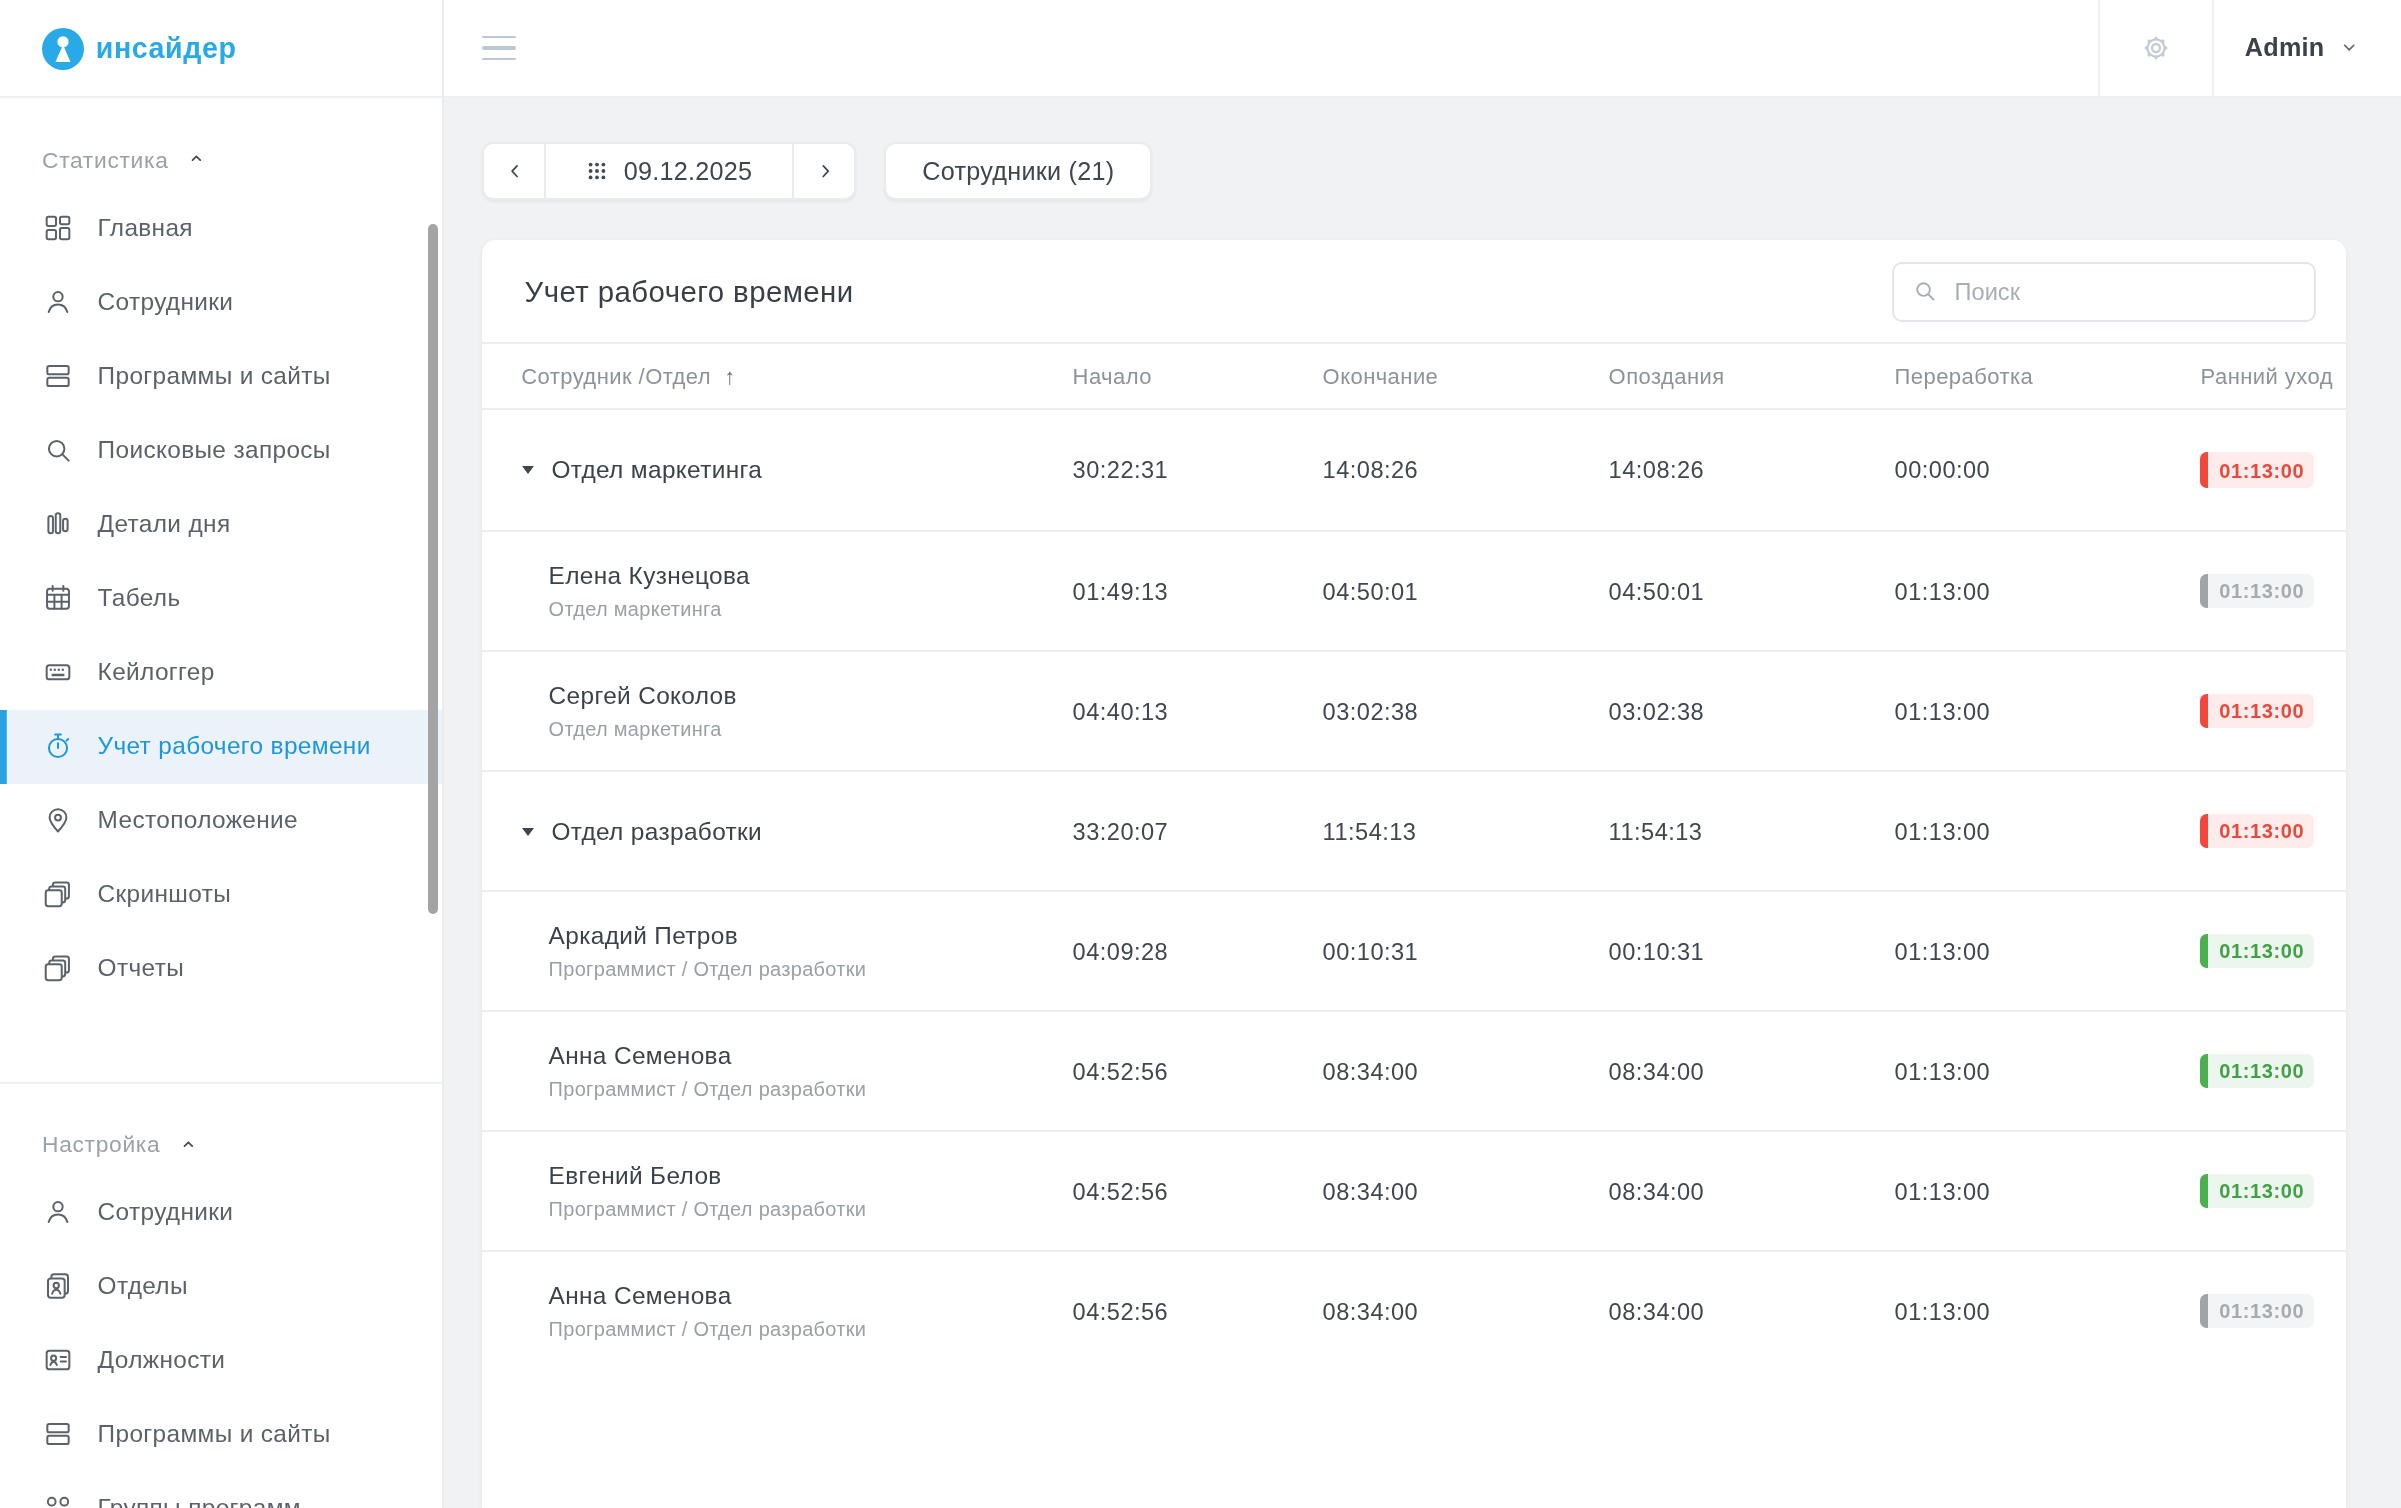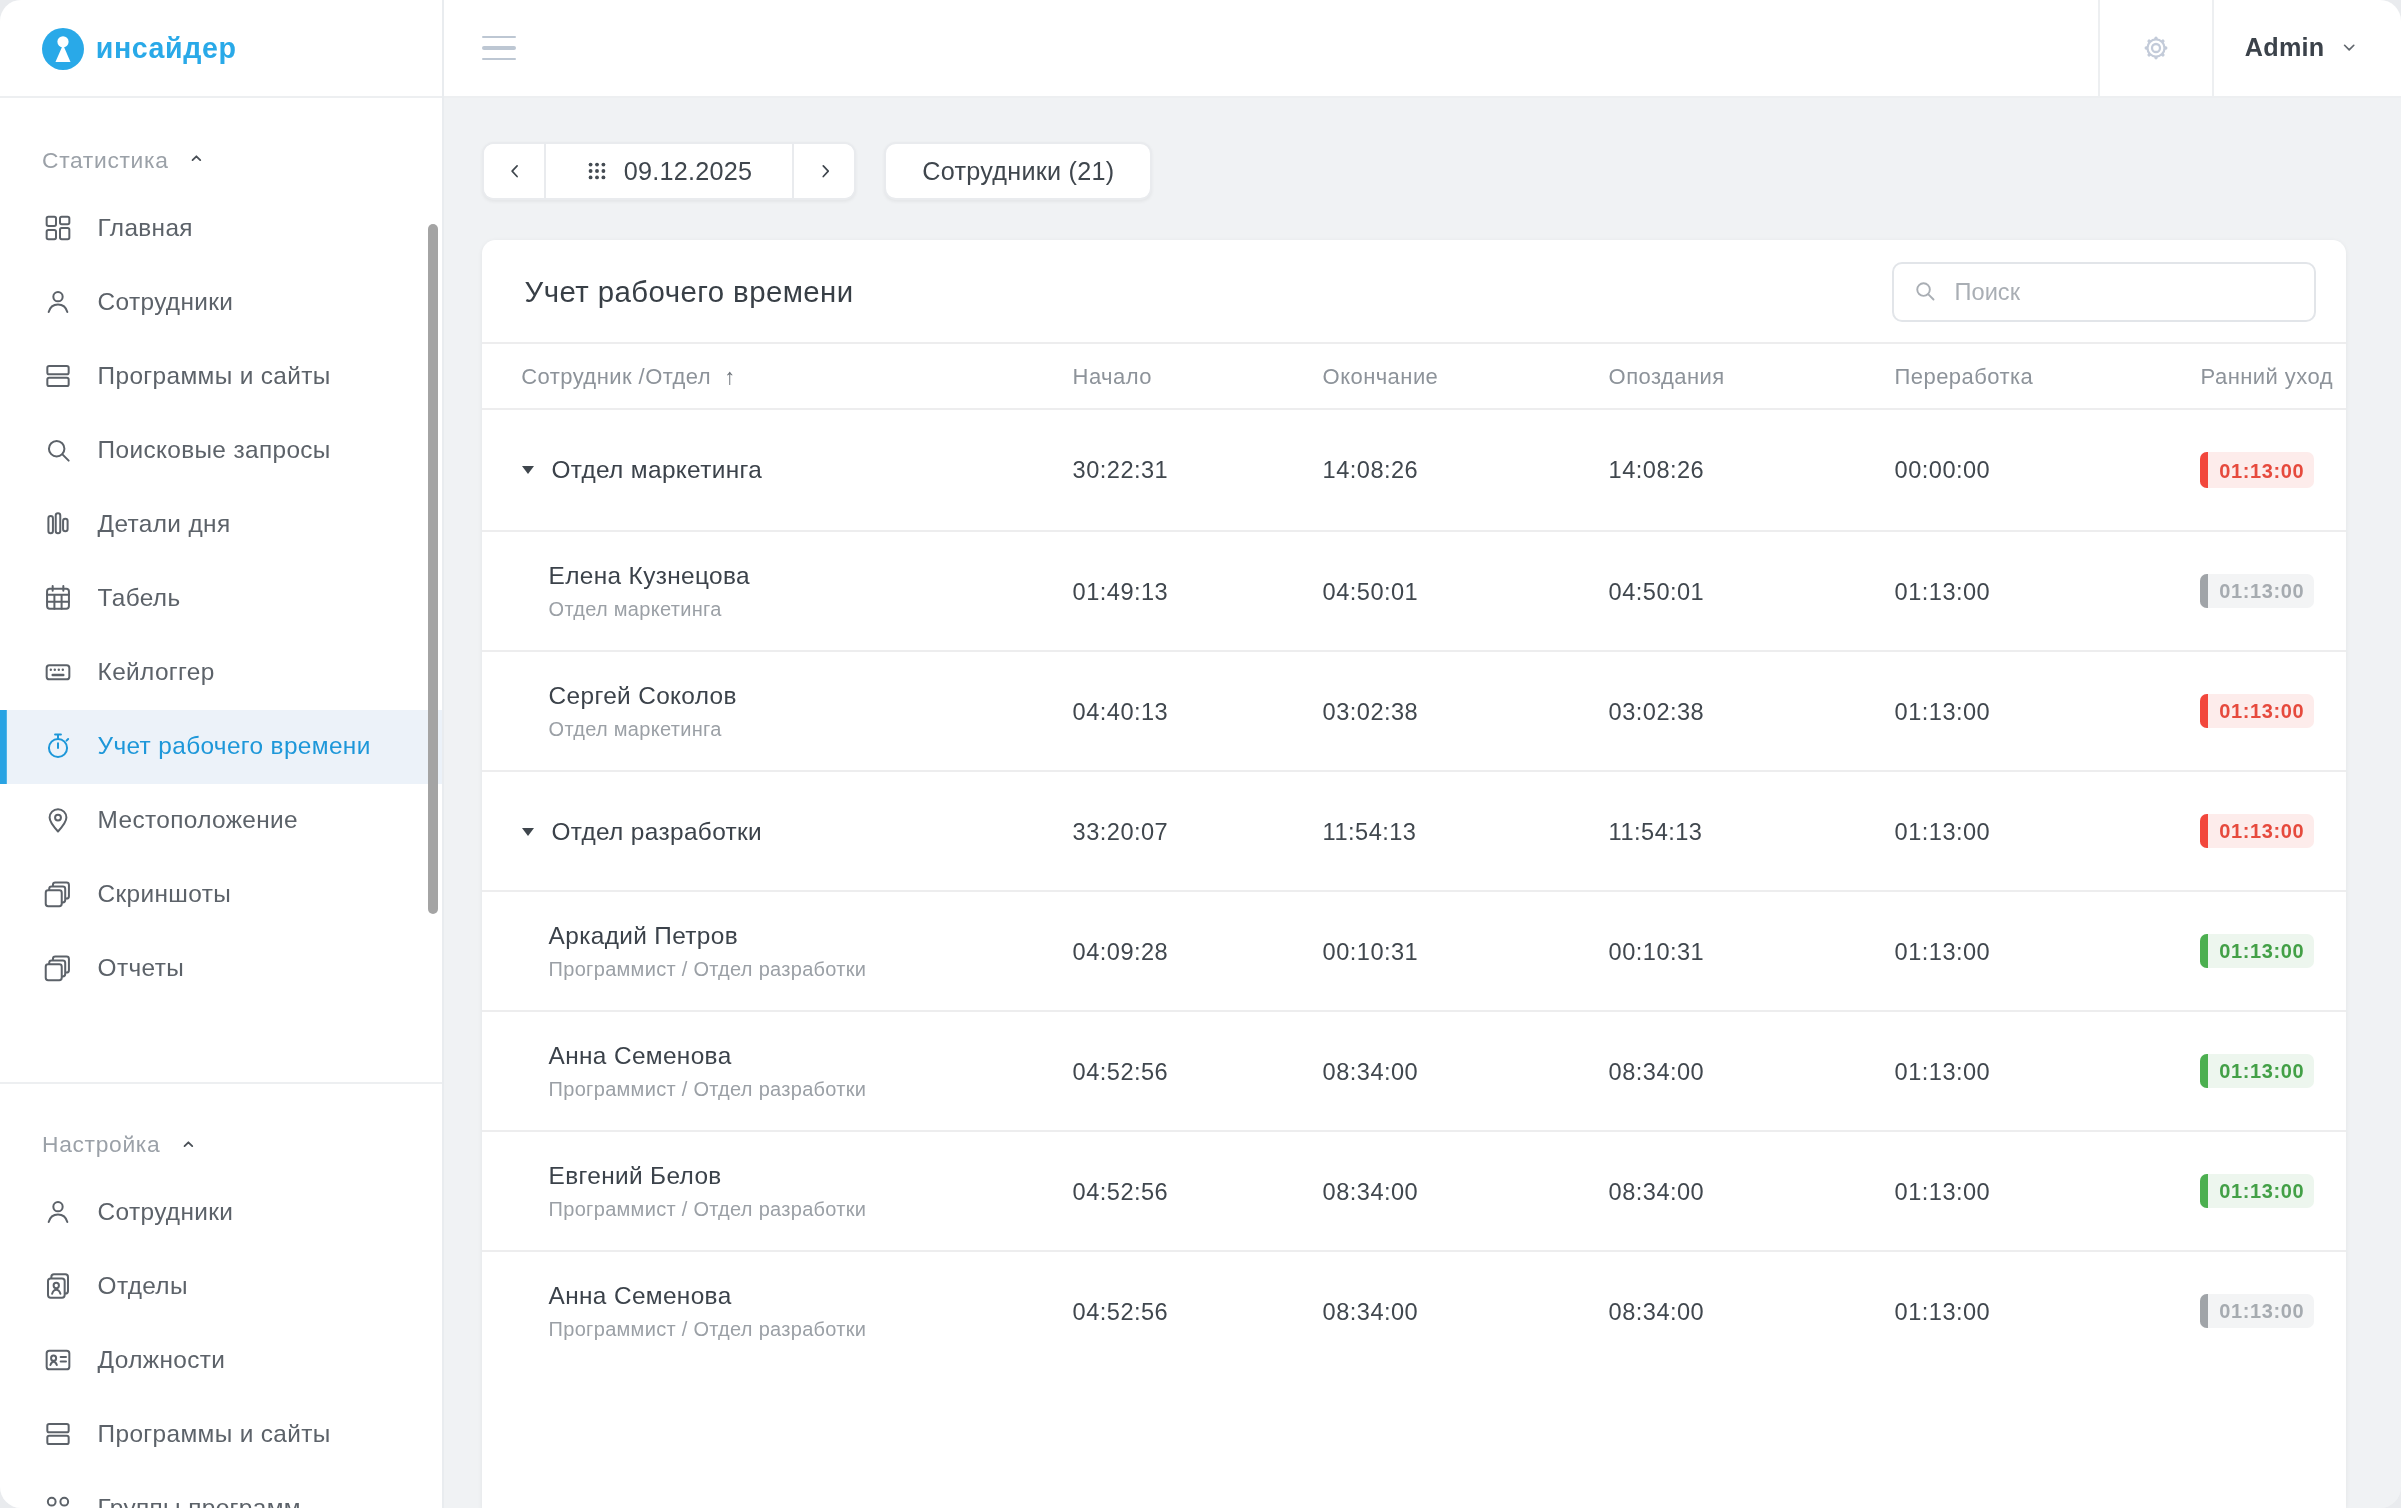--- a/index.html
+++ b/index.html
@@ -4,7 +4,7 @@
 <style>
   html,body{margin:0;padding:0;background:#e9ebee;}
   *{box-sizing:border-box;font-family:"Liberation Sans","DejaVu Sans",sans-serif;}
-  .viewport{width:2401px;height:1508px;overflow:hidden;background:#f0f2f4;position:relative;border-radius:21px;}
+  .viewport{width:2401px;height:1508px;overflow:hidden;background:#f0f2f4;position:relative;}
   .app{width:1201px;height:754px;transform:scale(2);transform-origin:0 0;position:relative;background:#f0f2f4;}
 
   

